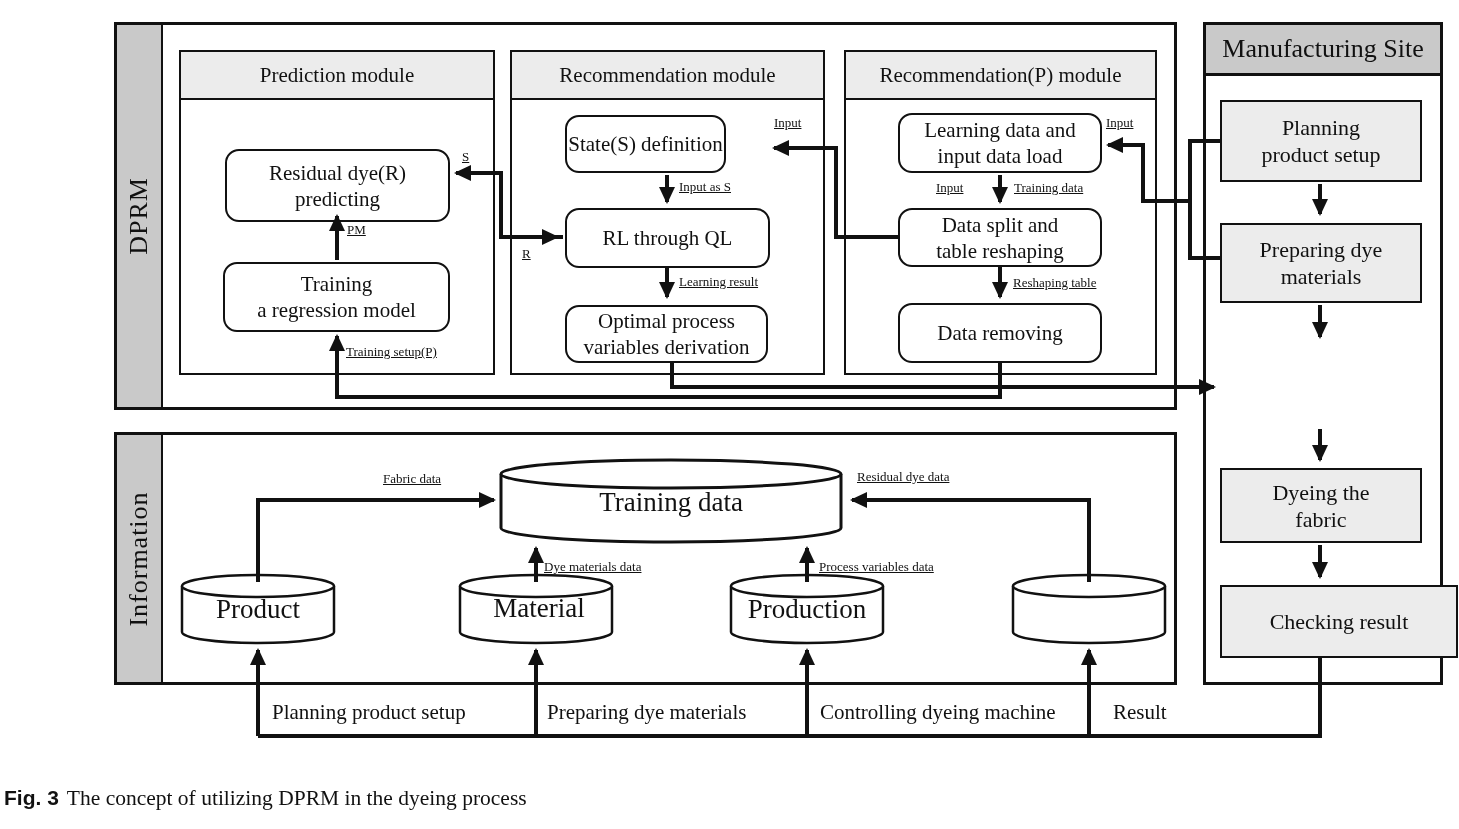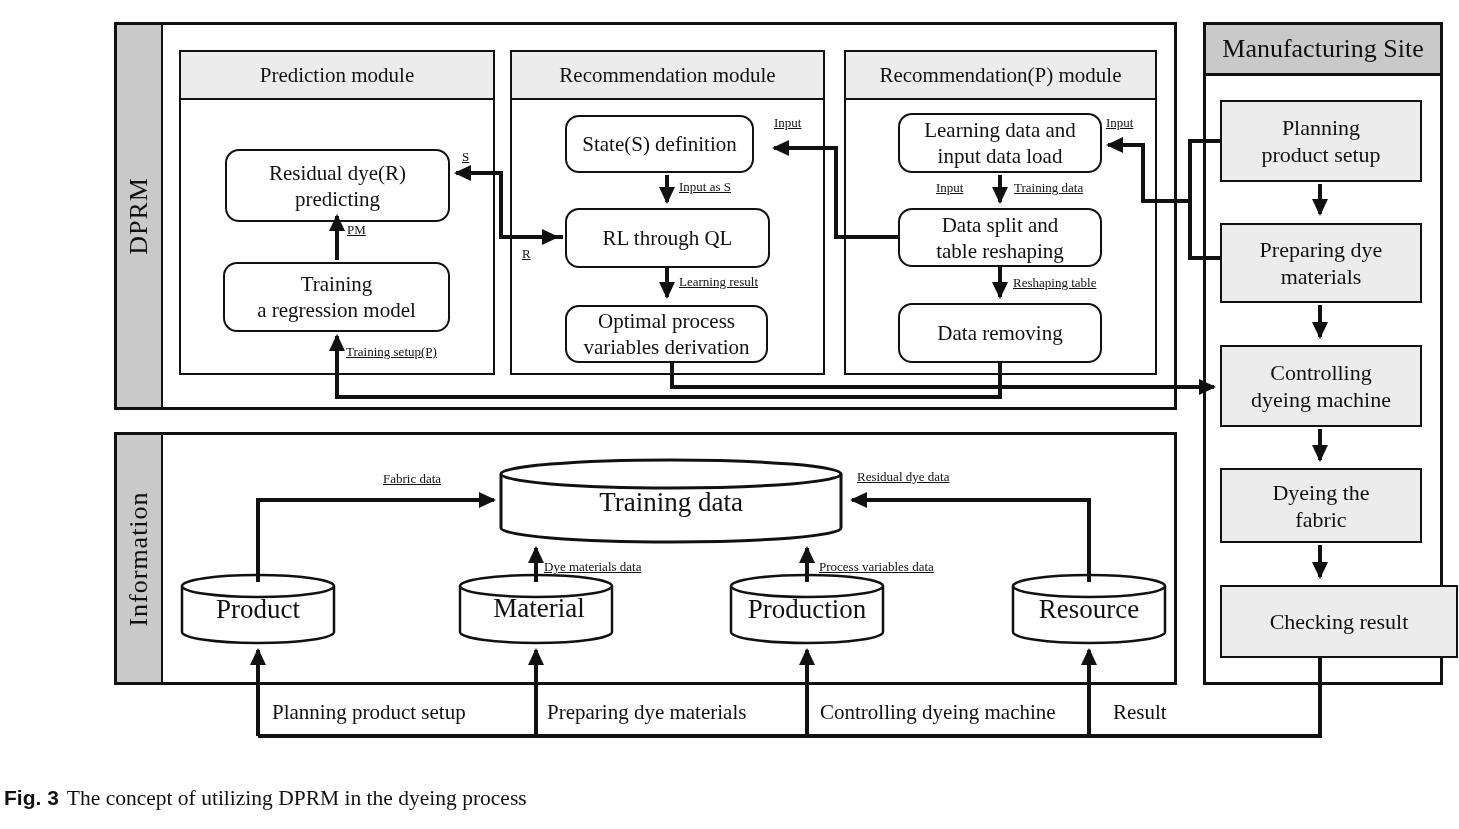--- a/index.html
+++ b/index.html
@@ -60,7 +60,7 @@
   <div class="abs module" style="left:510px;top:50px;width:315px;height:325px;">
     <div class="module-title">Recommendation module</div>
   </div>
-  <div class="abs rbox" style="left:565px;top:115px;width:189px;height:58px;">State(S) definition</div>
+  <div class="abs rbox" style="left:565px;top:115px;width:161px;height:58px;">State(S) definition</div>
   <div class="abs rbox" style="left:565px;top:208px;width:205px;height:60px;">RL through QL</div>
   <div class="abs rbox" style="left:565px;top:305px;width:203px;height:58px;">Optimal process
 variables derivation</div>

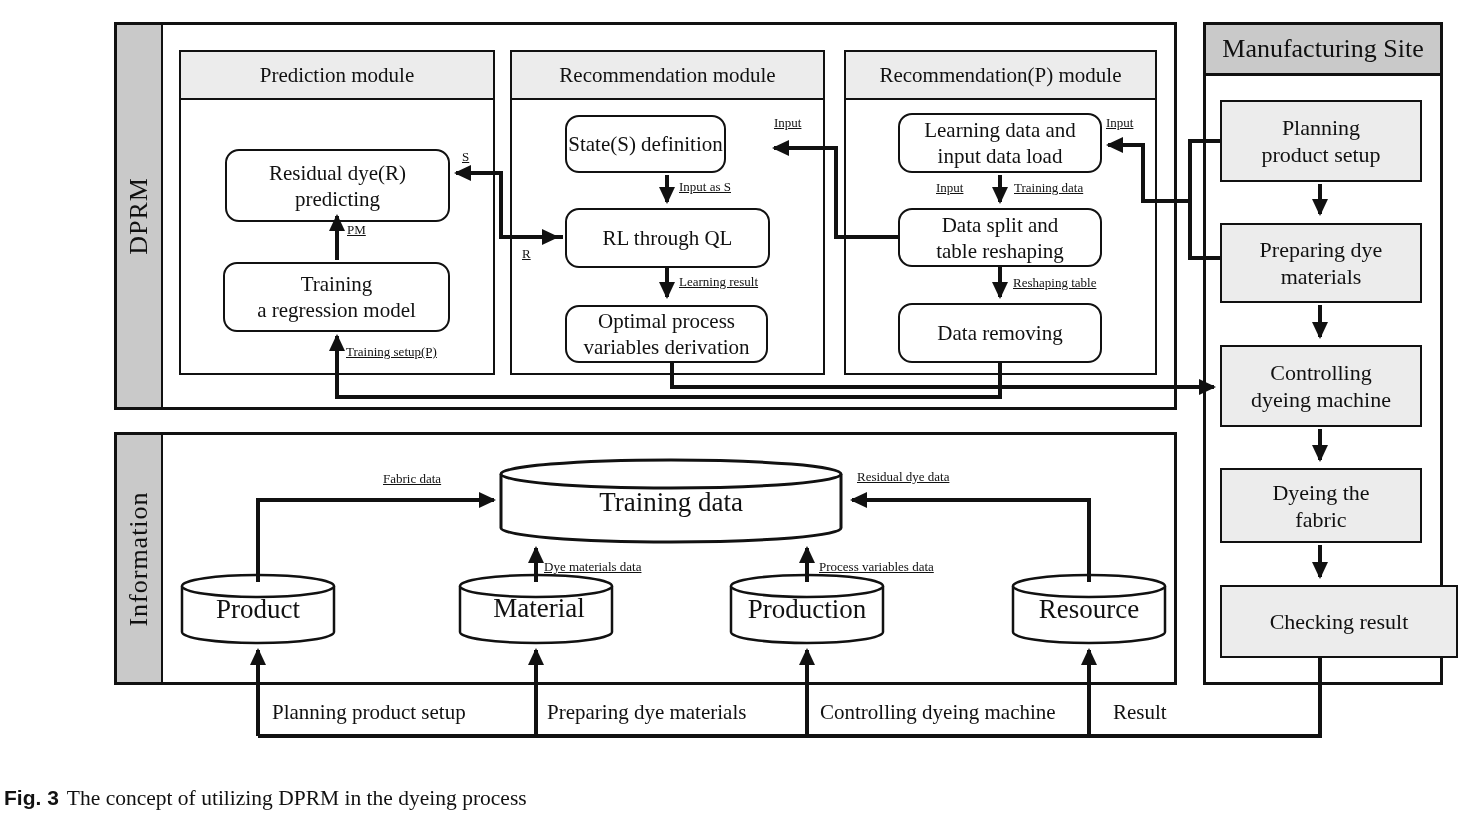--- a/index.html
+++ b/index.html
@@ -81,8 +81,6 @@
 product setup</div>
   <div class="abs step" style="left:1220px;top:223px;width:202px;height:80px;">Preparing dye
 materials</div>
-  <div class="abs step" style="left:1220px;top:345px;width:202px;height:82px;">Controlling
-dyeing machine</div>
   <div class="abs step" style="left:1220px;top:468px;width:202px;height:75px;">Dyeing the
 fabric</div>
   <div class="abs step" style="left:1220px;top:585px;width:238px;height:73px;">Checking result</div>

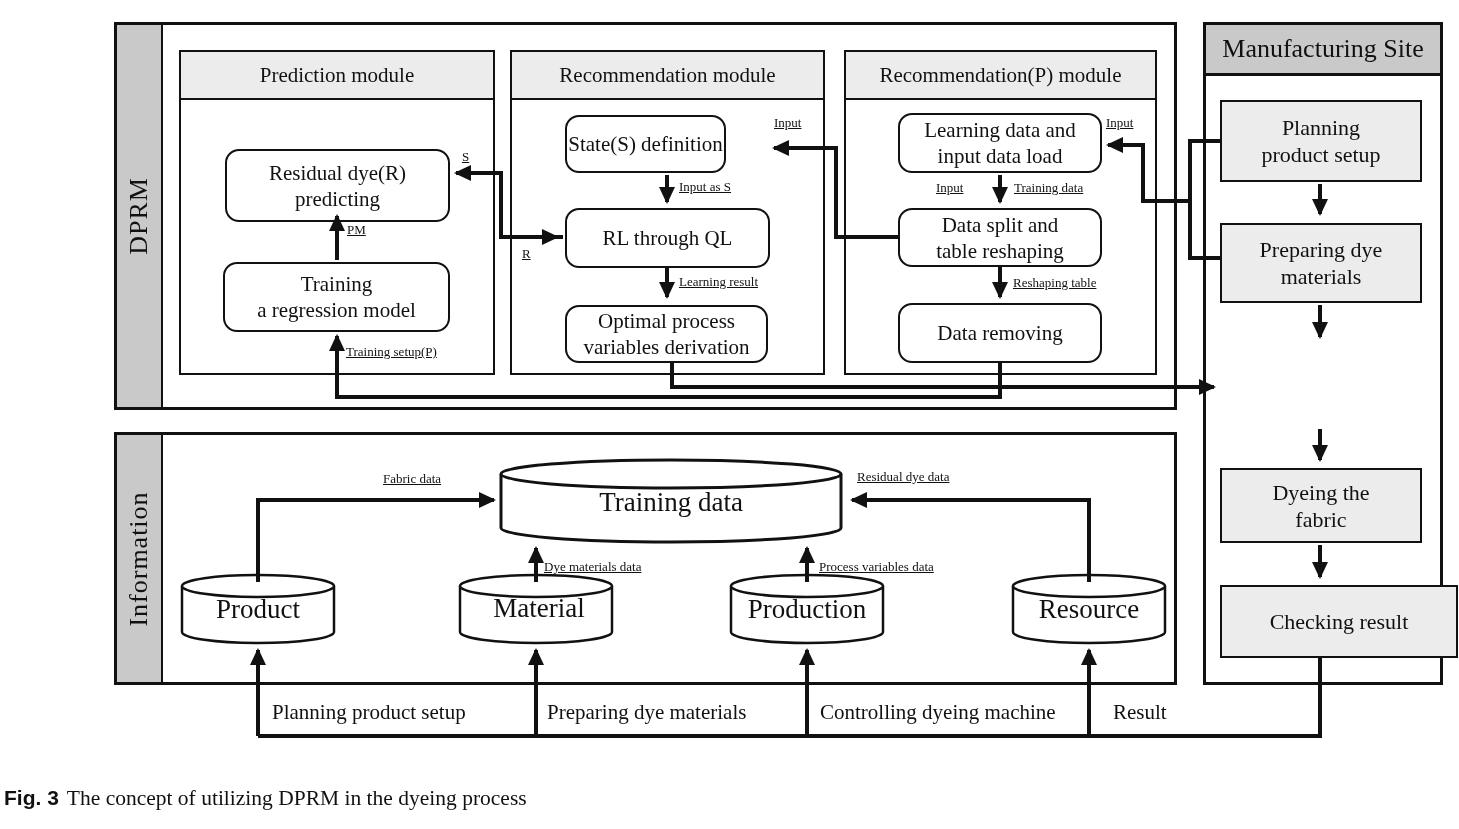--- a/index.html
+++ b/index.html
@@ -156,7 +156,6 @@
   <div class="cyl-label abs" style="left:182px;top:578px;width:152px;height:62px;">Product</div>
   <div class="cyl-label abs" style="left:460px;top:578px;width:152px;height:60px;padding-left:6px;">Material</div>
   <div class="cyl-label abs" style="left:731px;top:578px;width:152px;height:62px;">Production</div>
-  <div class="cyl-label abs" style="left:1013px;top:578px;width:152px;height:62px;">Resource</div>
 
   <div class="elabel" style="left:462px;top:146px;">S</div>
   <div class="elabel" style="left:347px;top:219px;">PM</div>

